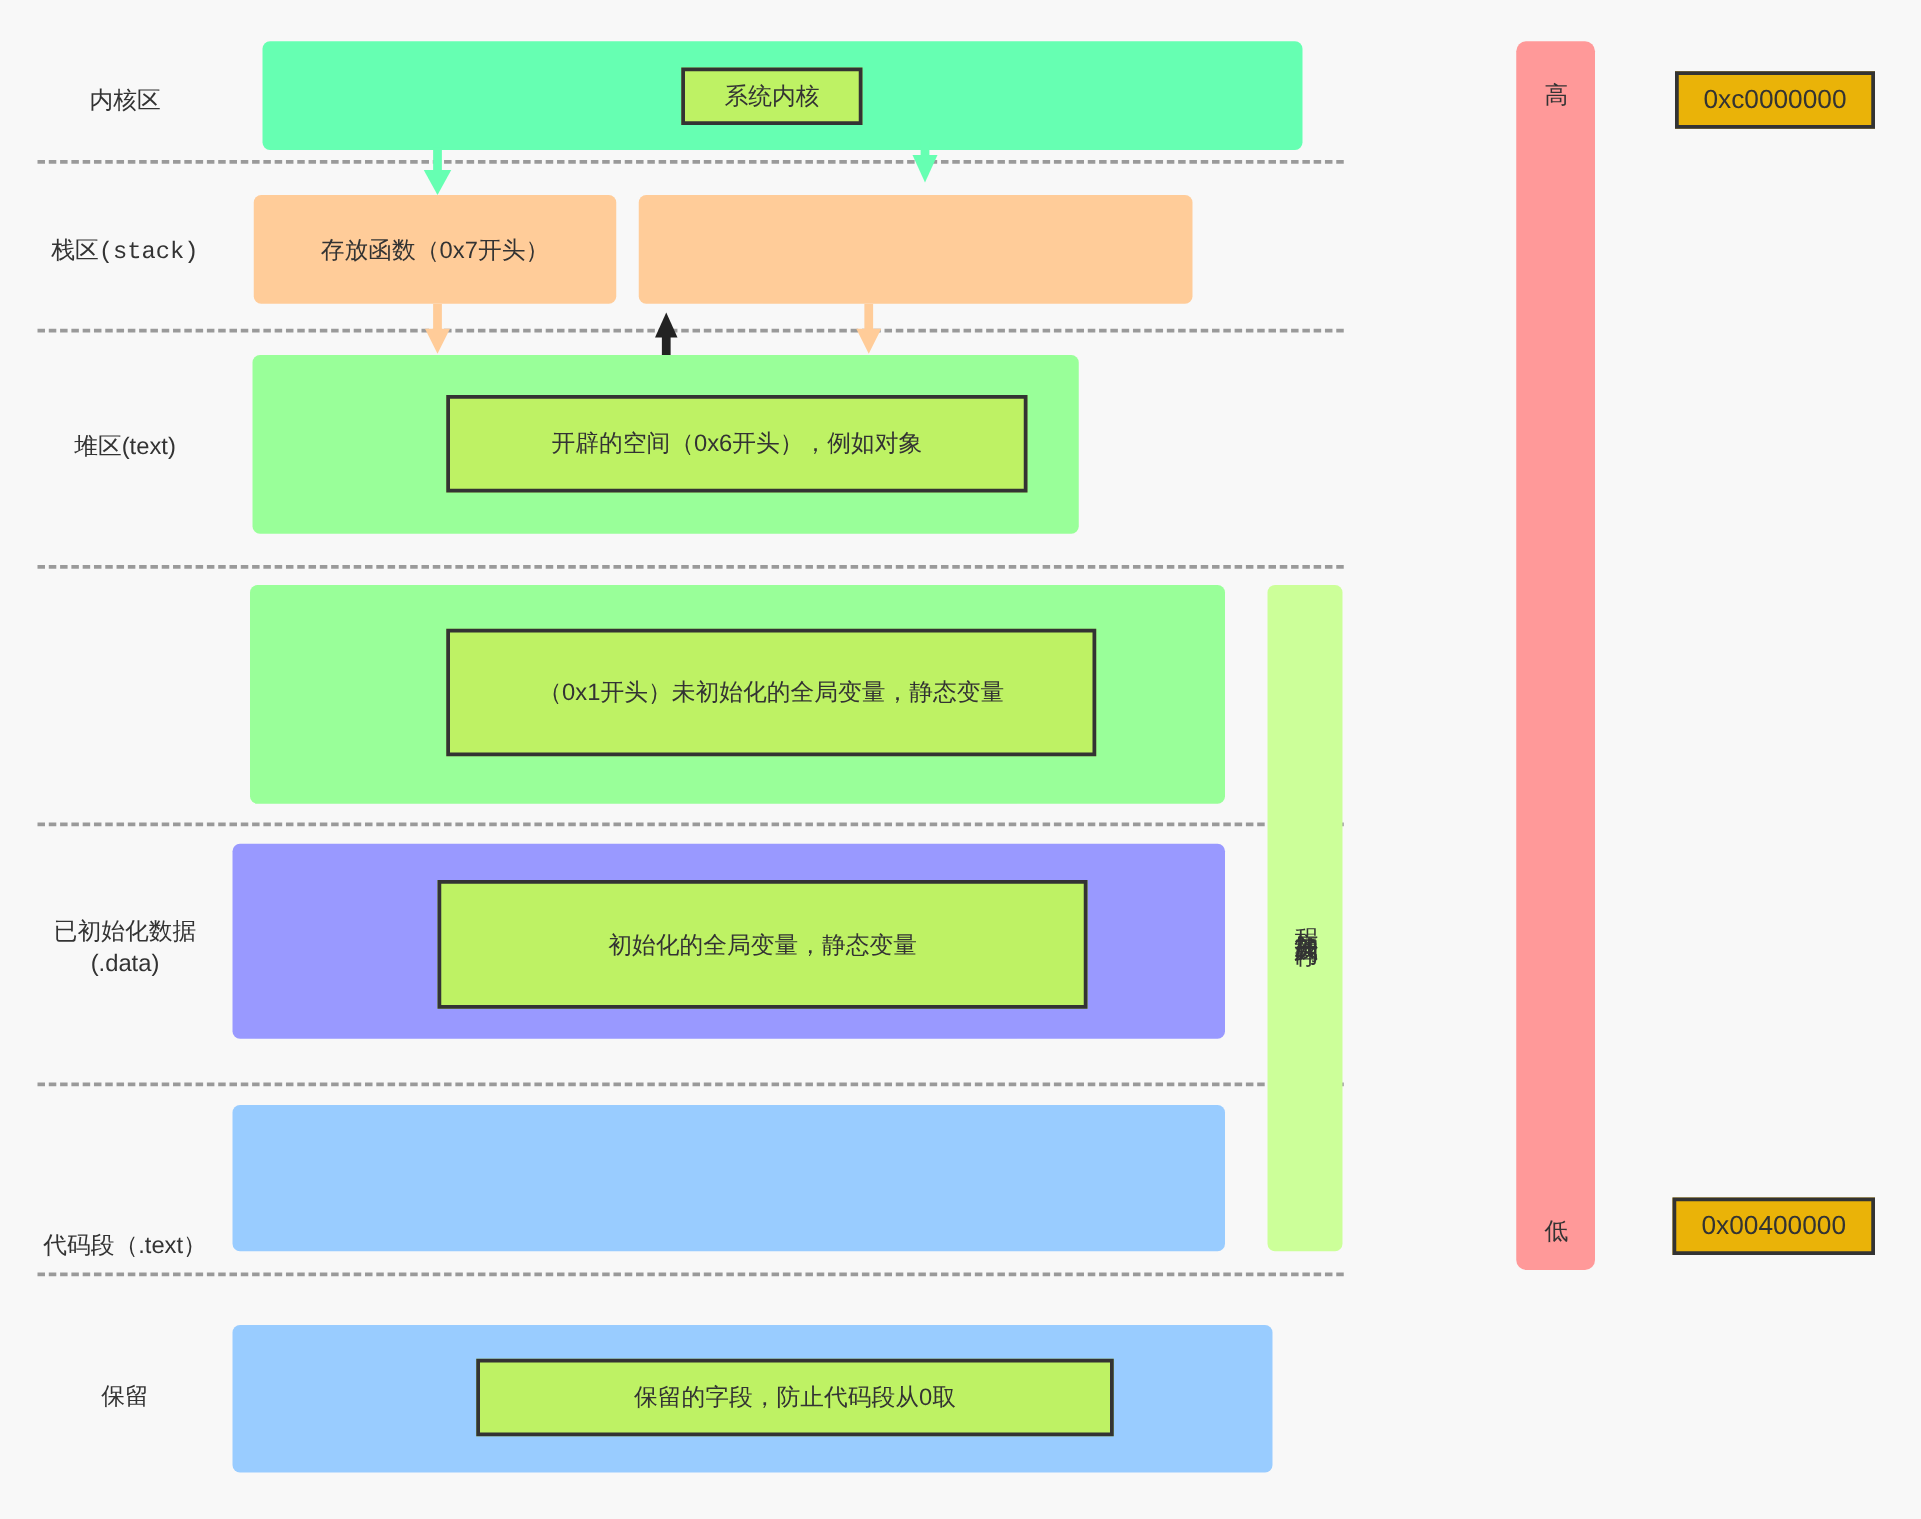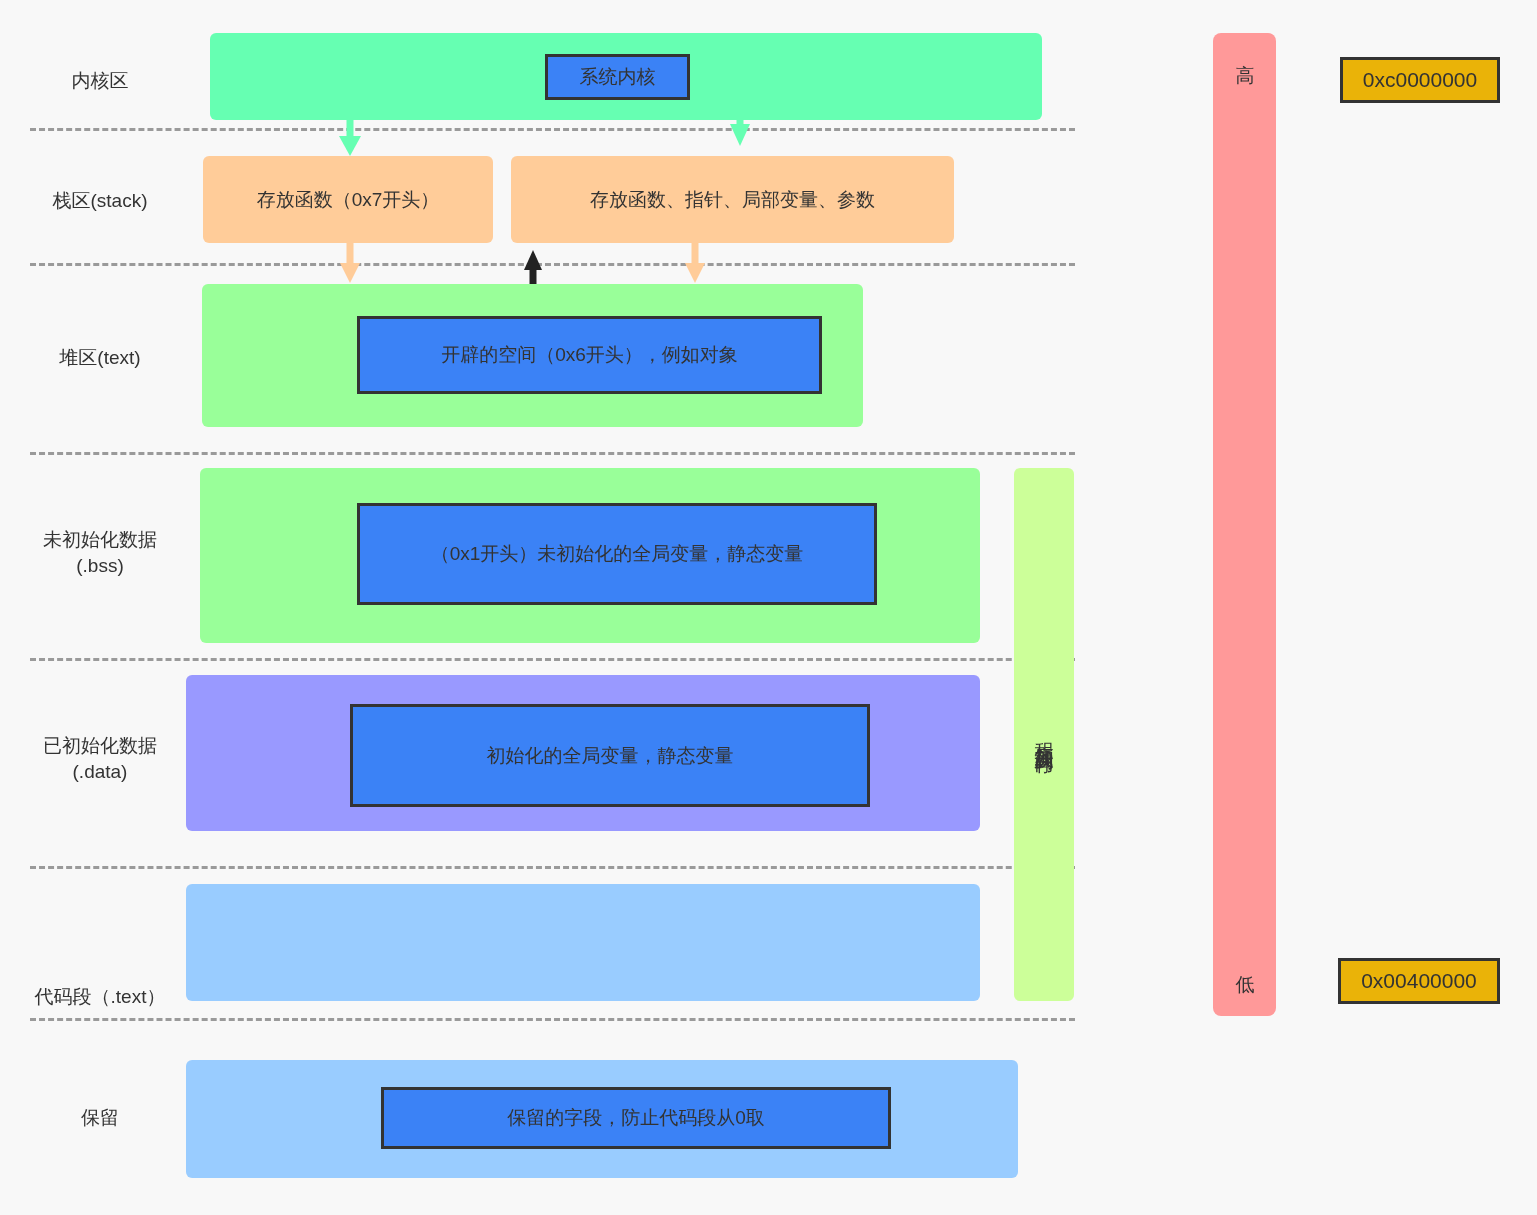--- a/index.html
+++ b/index.html
@@ -55,7 +55,7 @@
   
   .inner-box {
     position: absolute;
-    background: #3b82f6;
+    background: #bef264;
     border: 3px solid #333333;
     box-sizing: border-box;
     display: flex;

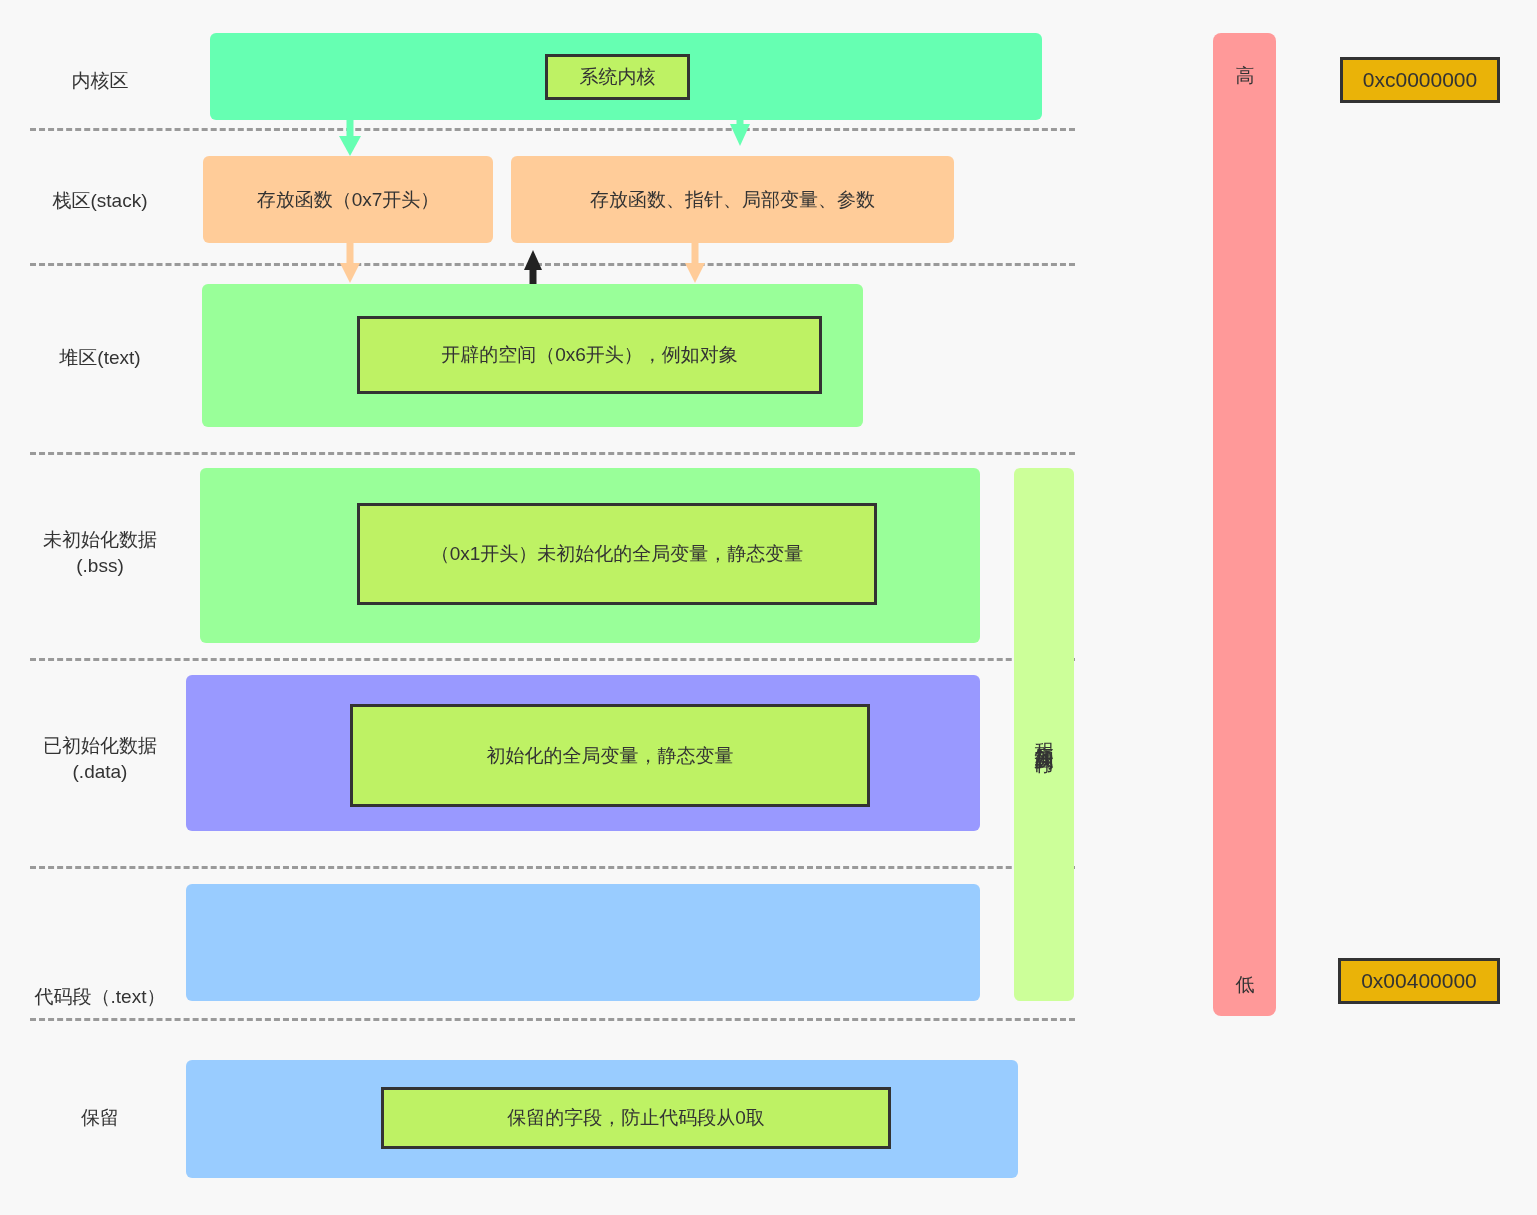--- a/index.html
+++ b/index.html
@@ -128,7 +128,7 @@
 
   <div class="row-label" style="top:68px;">内核区</div>
 
-  <div class="row-label" style="top:188px;">栈区(stack)</div>
+  <div class="row-label" style="top:188px;font-family:Liberation Mono, monospace;">栈区(stack)</div>
 
   <div class="row-label" style="top:345px;">堆区(text)</div>
 

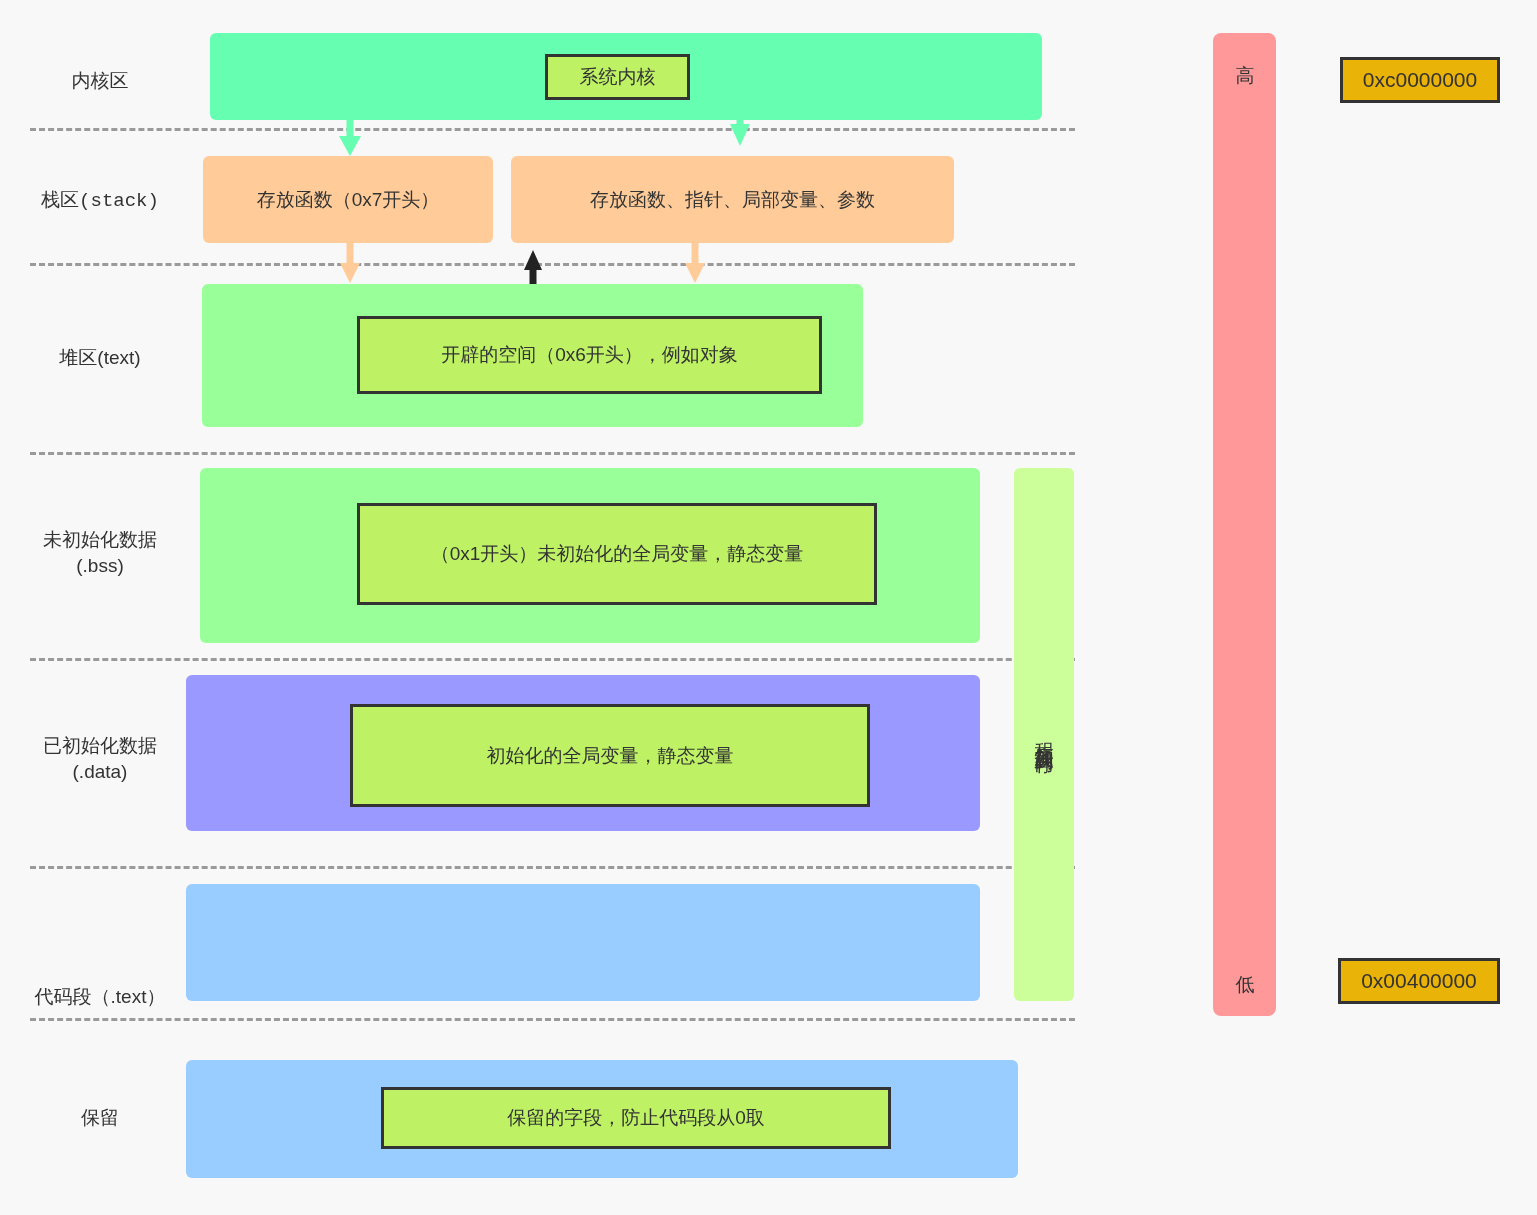--- a/index.html
+++ b/index.html
@@ -161,7 +161,6 @@
 
   <div class="band" style="left:511px; top:156px; width:443px; height:87px; background:#ffcc99;">
   </div>
-  <div class="inner-box" style="left:511px; top:156px; width:443px; height:87px; border:none; background:transparent;">存放函数、指针、局部变量、参数</div>
 
   <svg class="arrow" style="left:330px; top:243px; width:40px; height:42px;" viewBox="0 0 40 42">
     <line x1="20" y1="0" x2="20" y2="24" stroke="#ffcc99" stroke-width="7"></line>

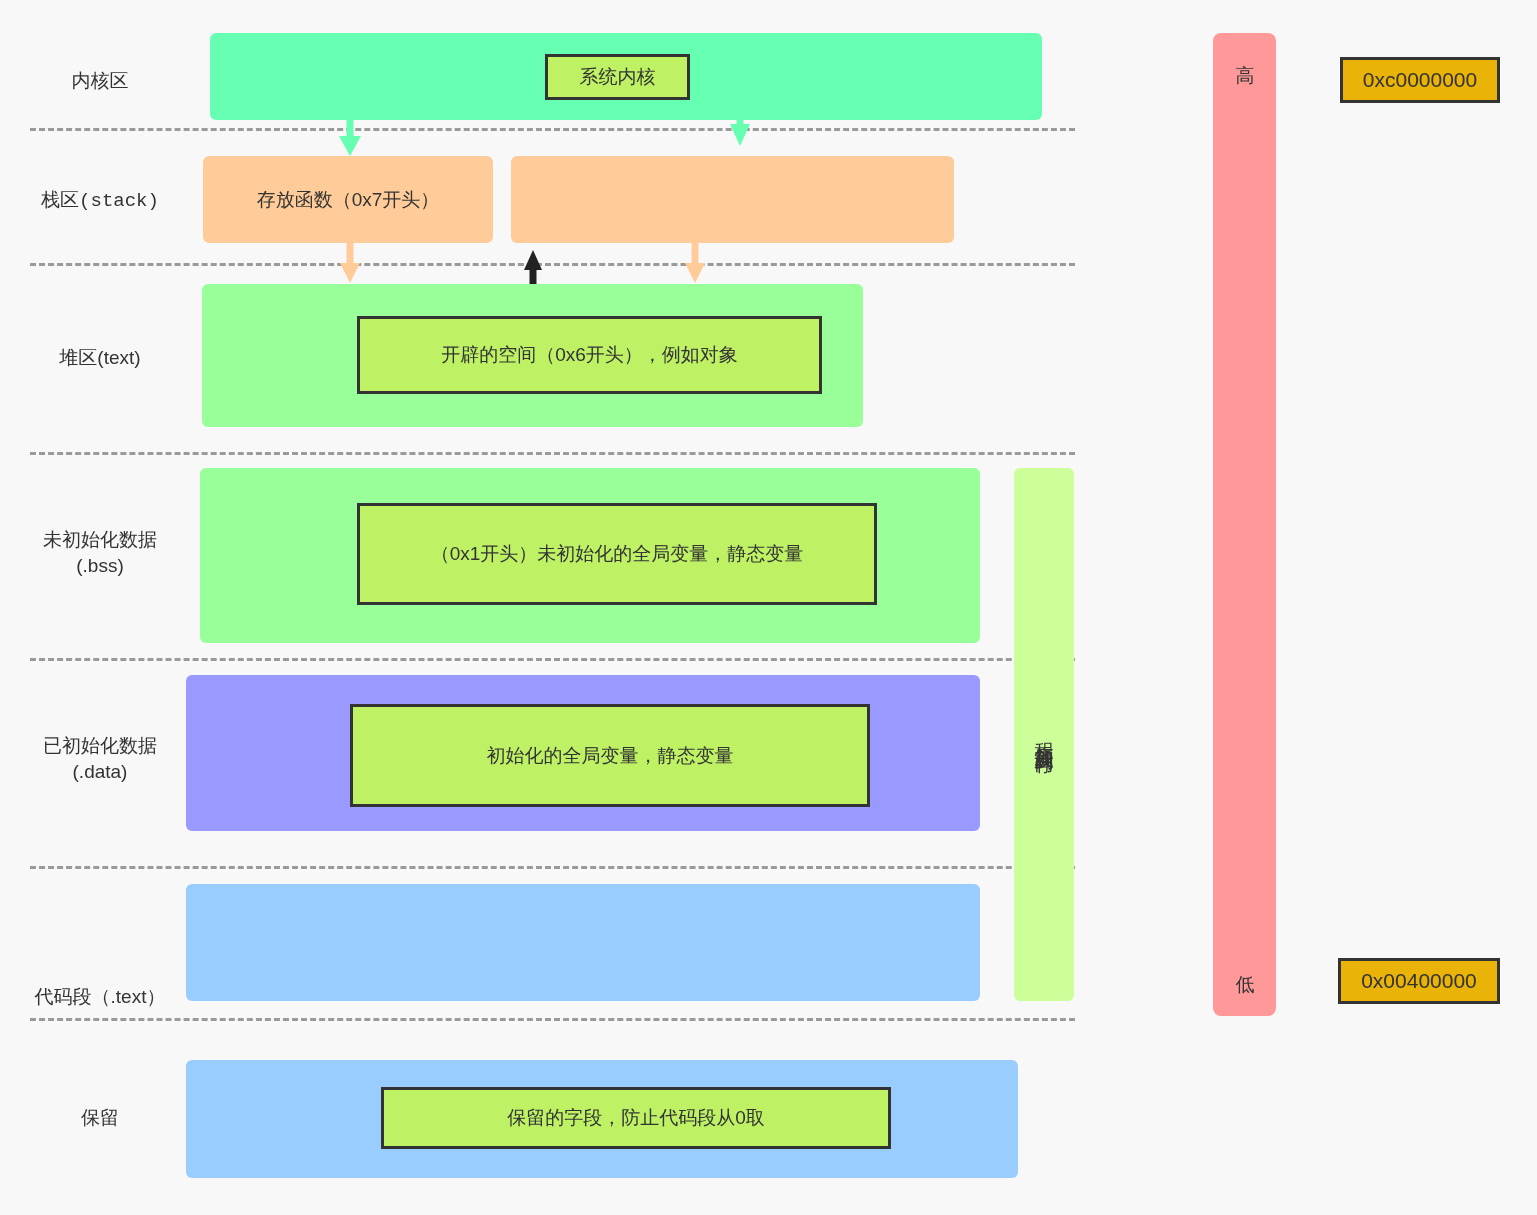--- a/index.html
+++ b/index.html
@@ -132,8 +132,6 @@
 
   <div class="row-label" style="top:345px;">堆区(text)</div>
 
-  <div class="row-label" style="top:527px;">未初始化数据
-(.bss)</div>
 
   <div class="row-label" style="top:733px;">已初始化数据
 (.data)</div>

